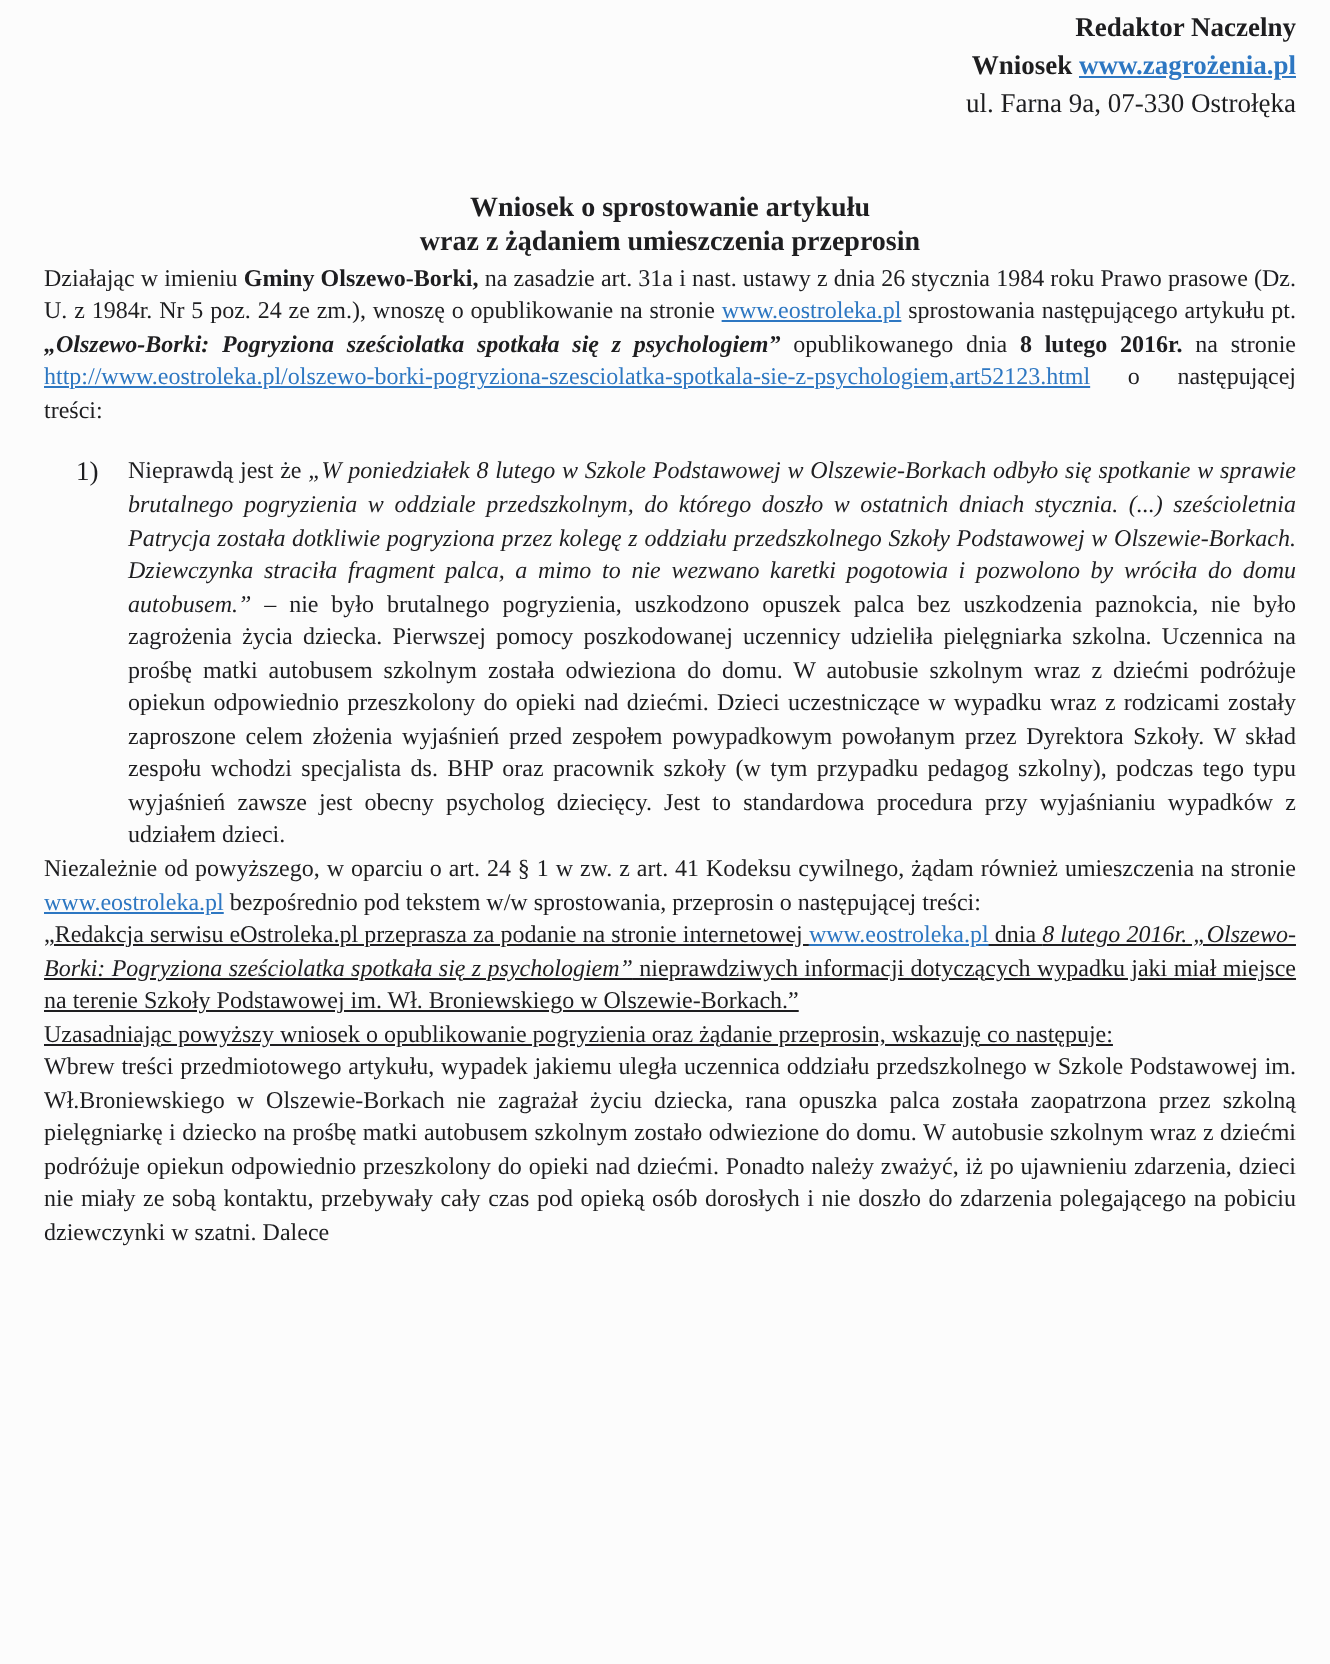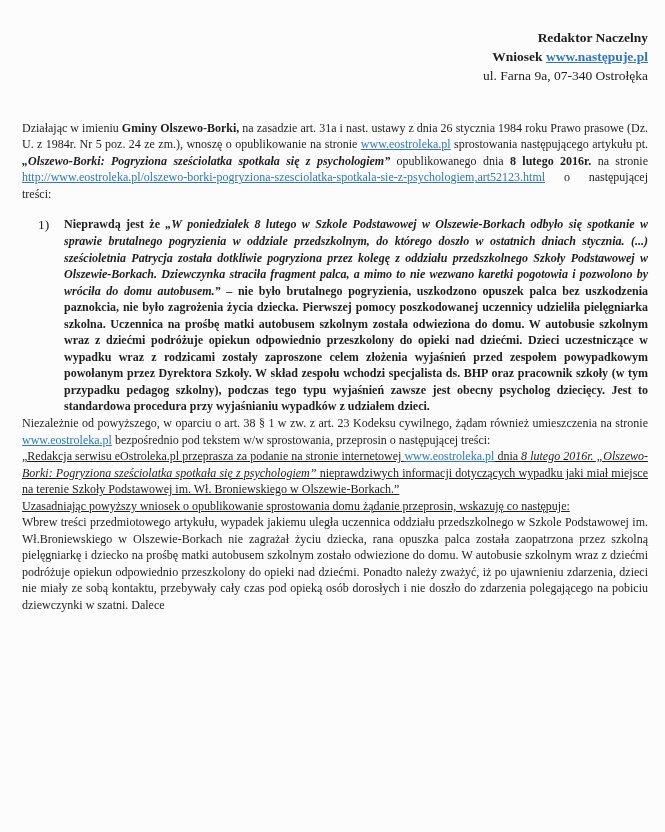--- a/index.html
+++ b/index.html
@@ -9,7 +9,7 @@
     color: #1e1e20;
     font-family: "Liberation Serif", "DejaVu Serif", serif;
   }
-  .page { padding: 5px 17px 0 22px; margin-top: 24px; }
+  .page { padding: 5px 17px 0 22px; }
 
   .recipient { text-align: right; font-size: 13.5px; line-height: 1.4; }
   .bold { font-weight: bold; }

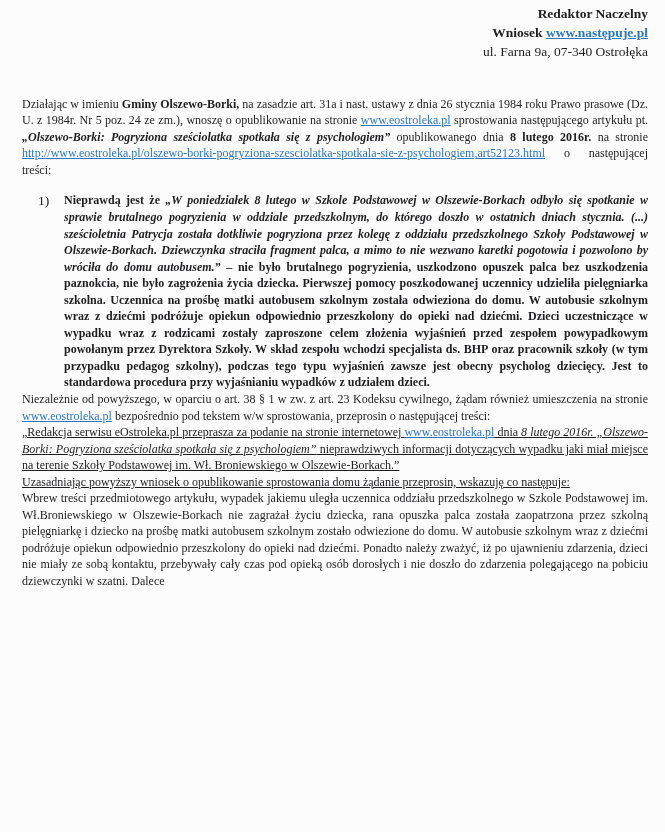--- a/index.html
+++ b/index.html
@@ -44,7 +44,7 @@
 
   <div class="recipient">
     <div class="bold">Redaktor Naczelny</div>
-    <div class="bold"><span>Wniosek </span><a class="link">www.następuje.pl</a></div>
+    <div class="bold"><span>Wniosek </span><a class="link">www.zagrożenia.pl</a></div>
     <div>ul. Farna 9a, 07-340 Ostrołęka</div>
   </div>
 

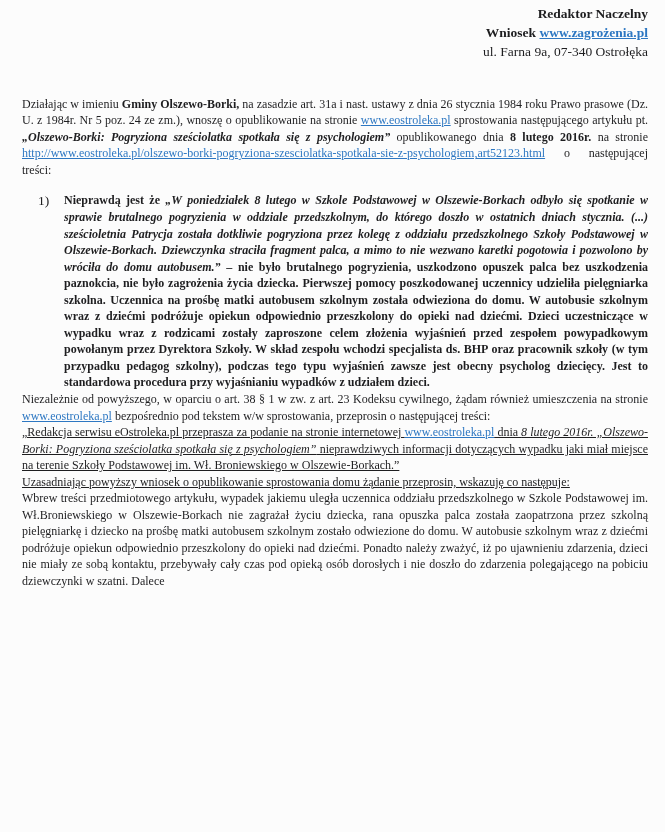--- a/index.html
+++ b/index.html
@@ -45,7 +45,7 @@
   <div class="recipient">
     <div class="bold">Redaktor Naczelny</div>
     <div class="bold"><span>Wniosek </span><a class="link">www.zagrożenia.pl</a></div>
-    <div>ul. Farna 9a, 07-340 Ostrołęka</div>
+    <div>ul. Farna 9a, 07-330 Ostrołęka</div>
   </div>
 
   <div class="title">

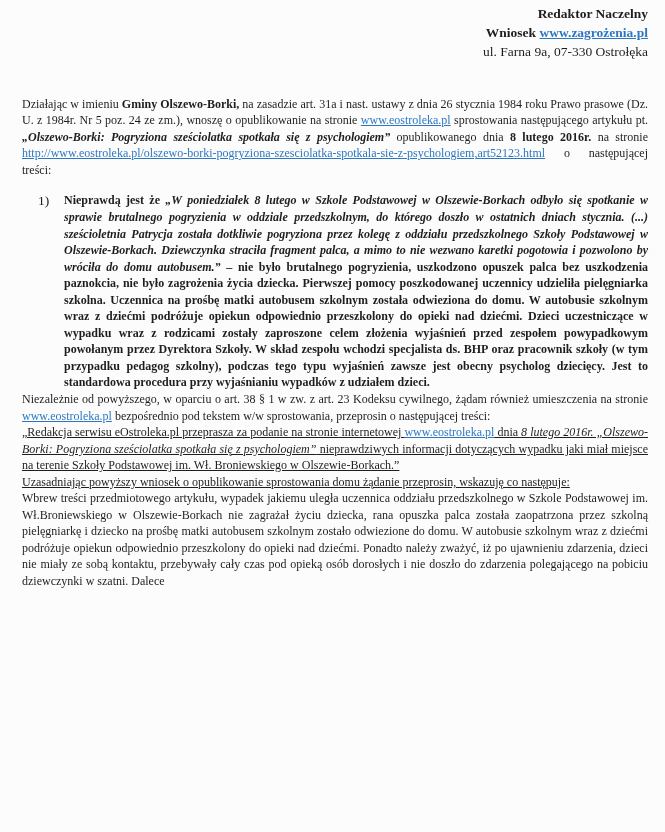--- a/index.html
+++ b/index.html
@@ -49,6 +49,7 @@
   </div>
 
   <div class="title">
+    <div>Wniosek o sprostowanie artykułu</div>
   </div>
 
   <p class="para intro"><span>Działając w imieniu </span><b>Gminy Olszewo-Borki,</b><span> na zasadzie art. 31a i nast. ustawy z dnia 26 stycznia 1984 roku Prawo prasowe (Dz. U. z 1984r. Nr 5 poz. 24 ze zm.), wnoszę o opublikowanie na stronie </span><a class="link">www.eostroleka.pl</a><span> sprostowania następującego artykułu pt. </span><span class="bi">„Olszewo-Borki: Pogryziona sześciolatka spotkała się z psychologiem”</span><span> opublikowanego dnia </span><b>8 lutego 2016r.</b><span> na stronie </span><a class="link">http://www.eostroleka.pl/olszewo-borki-pogryziona-szesciolatka-spotkala-sie-z-psychologiem,art52123.html</a><span> o następującej treści:</span></p>

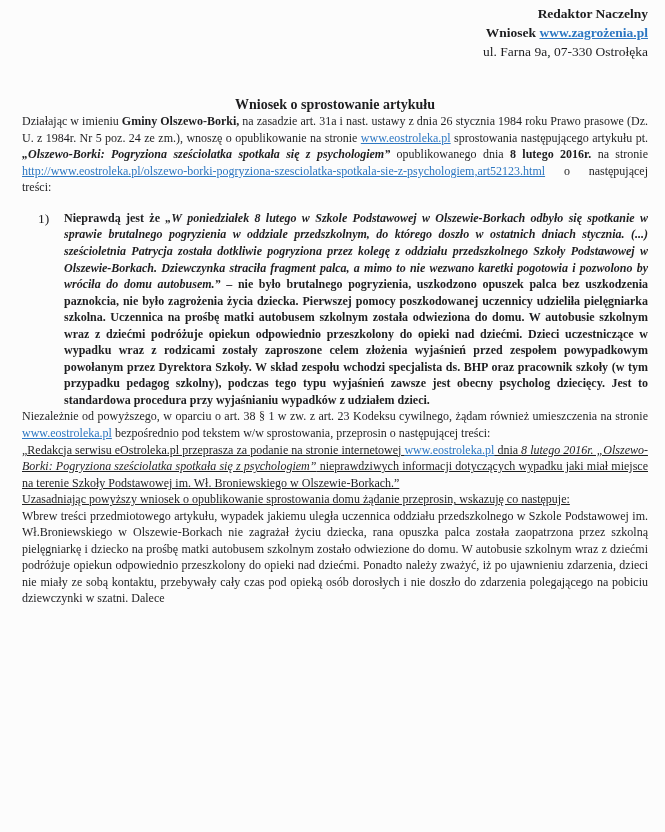--- a/index.html
+++ b/index.html
@@ -50,6 +50,7 @@
 
   <div class="title">
     <div>Wniosek o sprostowanie artykułu</div>
+    <div>wraz z żądaniem umieszczenia przeprosin</div>
   </div>
 
   <p class="para intro"><span>Działając w imieniu </span><b>Gminy Olszewo-Borki,</b><span> na zasadzie art. 31a i nast. ustawy z dnia 26 stycznia 1984 roku Prawo prasowe (Dz. U. z 1984r. Nr 5 poz. 24 ze zm.), wnoszę o opublikowanie na stronie </span><a class="link">www.eostroleka.pl</a><span> sprostowania następującego artykułu pt. </span><span class="bi">„Olszewo-Borki: Pogryziona sześciolatka spotkała się z psychologiem”</span><span> opublikowanego dnia </span><b>8 lutego 2016r.</b><span> na stronie </span><a class="link">http://www.eostroleka.pl/olszewo-borki-pogryziona-szesciolatka-spotkala-sie-z-psychologiem,art52123.html</a><span> o następującej treści:</span></p>

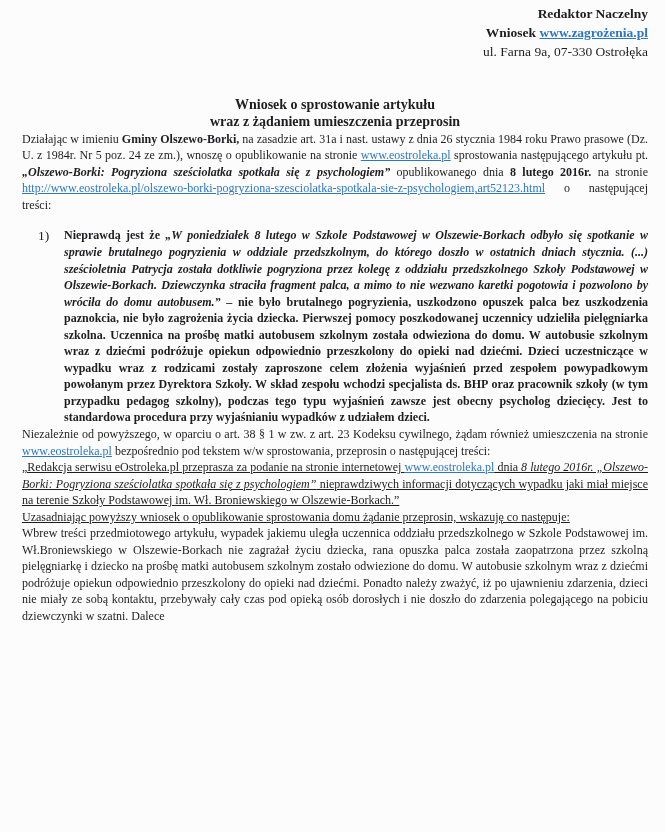--- a/index.html
+++ b/index.html
@@ -27,7 +27,7 @@
 
   .item { display: flex; margin-top: 14px; margin-left: 16px; }
   .item .num { width: 26px; flex: 0 0 26px; font-size: 13.5px; line-height: 1.38; }
-  .item .itxt { flex: 1; font-weight: bold; }
+  .item .itxt { flex: 1; }
 
   .heading {
     margin-top: 12px; font-size: 13.5px; line-height: 1.38;

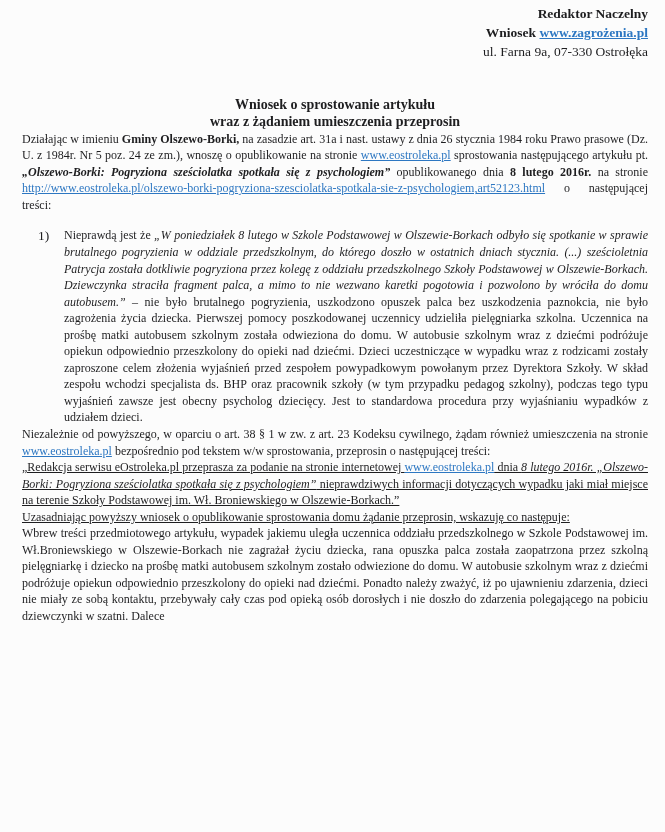--- a/index.html
+++ b/index.html
@@ -60,7 +60,7 @@
     <p class="para itxt"><span>Nieprawdą jest że </span><i>„W poniedziałek 8 lutego w Szkole Podstawowej w Olszewie-Borkach odbyło się spotkanie w sprawie brutalnego pogryzienia w oddziale przedszkolnym, do którego doszło w ostatnich dniach stycznia. (...) sześcioletnia Patrycja została dotkliwie pogryziona przez kolegę z oddziału przedszkolnego Szkoły Podstawowej w Olszewie-Borkach. Dziewczynka straciła fragment palca, a mimo to nie wezwano karetki pogotowia i pozwolono by wróciła do domu autobusem.”</i><span> – nie było brutalnego pogryzienia, uszkodzono opuszek palca bez uszkodzenia paznokcia, nie było zagrożenia życia dziecka. Pierwszej pomocy poszkodowanej uczennicy udzieliła pielęgniarka szkolna. Uczennica na prośbę matki autobusem szkolnym została odwieziona do domu. W autobusie szkolnym wraz z dziećmi podróżuje opiekun odpowiednio przeszkolony do opieki nad dziećmi. Dzieci uczestniczące w wypadku wraz z rodzicami zostały zaproszone celem złożenia wyjaśnień przed zespołem powypadkowym powołanym przez Dyrektora Szkoły. W skład zespołu wchodzi specjalista ds. BHP oraz pracownik szkoły (w tym przypadku pedagog szkolny), podczas tego typu wyjaśnień zawsze jest obecny psycholog dziecięcy. Jest to standardowa procedura przy wyjaśnianiu wypadków z udziałem dzieci.</span></p>
   </div>
 
-  <p class="para demand"><span>Niezależnie od powyższego, w oparciu o art. 38 § 1 w zw. z art. 23 Kodeksu cywilnego, żądam również umieszczenia na stronie </span><a class="link">www.eostroleka.pl</a><span> bezpośrednio pod tekstem w/w sprostowania, przeprosin o następującej treści:</span></p>
+  <p class="para demand"><span>Niezależnie od powyższego, w oparciu o art. 24 § 1 w zw. z art. 41 Kodeksu cywilnego, żądam również umieszczenia na stronie </span><a class="link">www.eostroleka.pl</a><span> bezpośrednio pod tekstem w/w sprostowania, przeprosin o następującej treści:</span></p>
 
   <p class="para apology"><span>„Redakcja serwisu eOstroleka.pl przeprasza za podanie na stronie internetowej </span><a class="link">www.eostroleka.pl</a><span> dnia </span><i>8 lutego 2016r. „Olszewo-Borki: Pogryziona sześciolatka spotkała się z psychologiem”</i><span> nieprawdziwych informacji dotyczących wypadku jaki miał miejsce na terenie Szkoły Podstawowej im. Wł. Broniewskiego w Olszewie-Borkach.”</span></p>
 

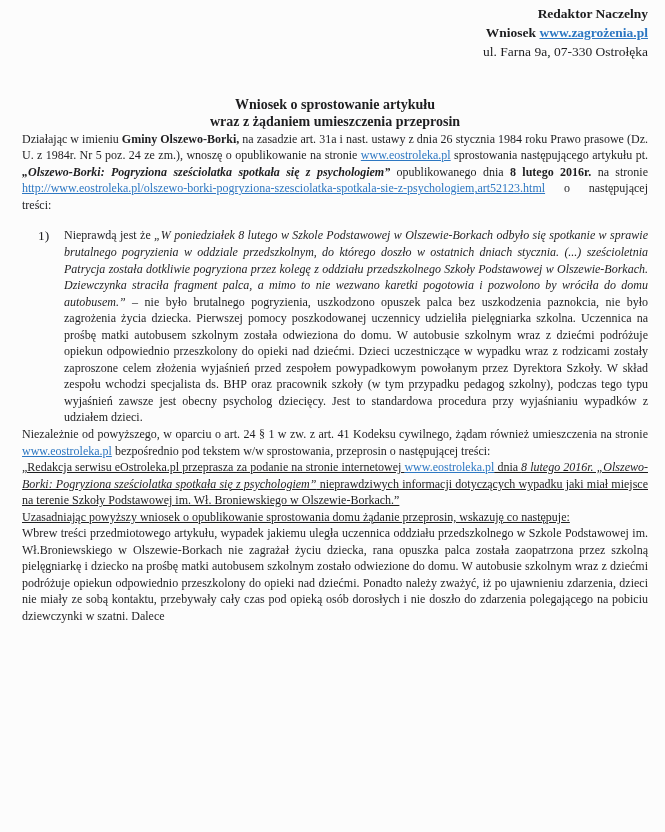--- a/index.html
+++ b/index.html
@@ -64,7 +64,7 @@
 
   <p class="para apology"><span>„Redakcja serwisu eOstroleka.pl przeprasza za podanie na stronie internetowej </span><a class="link">www.eostroleka.pl</a><span> dnia </span><i>8 lutego 2016r. „Olszewo-Borki: Pogryziona sześciolatka spotkała się z psychologiem”</i><span> nieprawdziwych informacji dotyczących wypadku jaki miał miejsce na terenie Szkoły Podstawowej im. Wł. Broniewskiego w Olszewie-Borkach.”</span></p>
 
-  <p class="para heading">Uzasadniając powyższy wniosek o opublikowanie sprostowania domu żądanie przeprosin, wskazuję co następuje:</p>
+  <p class="para heading">Uzasadniając powyższy wniosek o opublikowanie pogryzienia oraz żądanie przeprosin, wskazuję co następuje:</p>
 
   <p class="para just">Wbrew treści przedmiotowego artykułu, wypadek jakiemu uległa uczennica oddziału przedszkolnego w Szkole Podstawowej im. Wł.Broniewskiego w Olszewie-Borkach nie zagrażał życiu dziecka, rana opuszka palca została zaopatrzona przez szkolną pielęgniarkę i dziecko na prośbę matki autobusem szkolnym zostało odwiezione do domu. W autobusie szkolnym wraz z dziećmi podróżuje opiekun odpowiednio przeszkolony do opieki nad dziećmi. Ponadto należy zważyć, iż po ujawnieniu zdarzenia, dzieci nie miały ze sobą kontaktu, przebywały cały czas pod opieką osób dorosłych i nie doszło do zdarzenia polegającego na pobiciu dziewczynki w szatni. Dalece</p>
 

